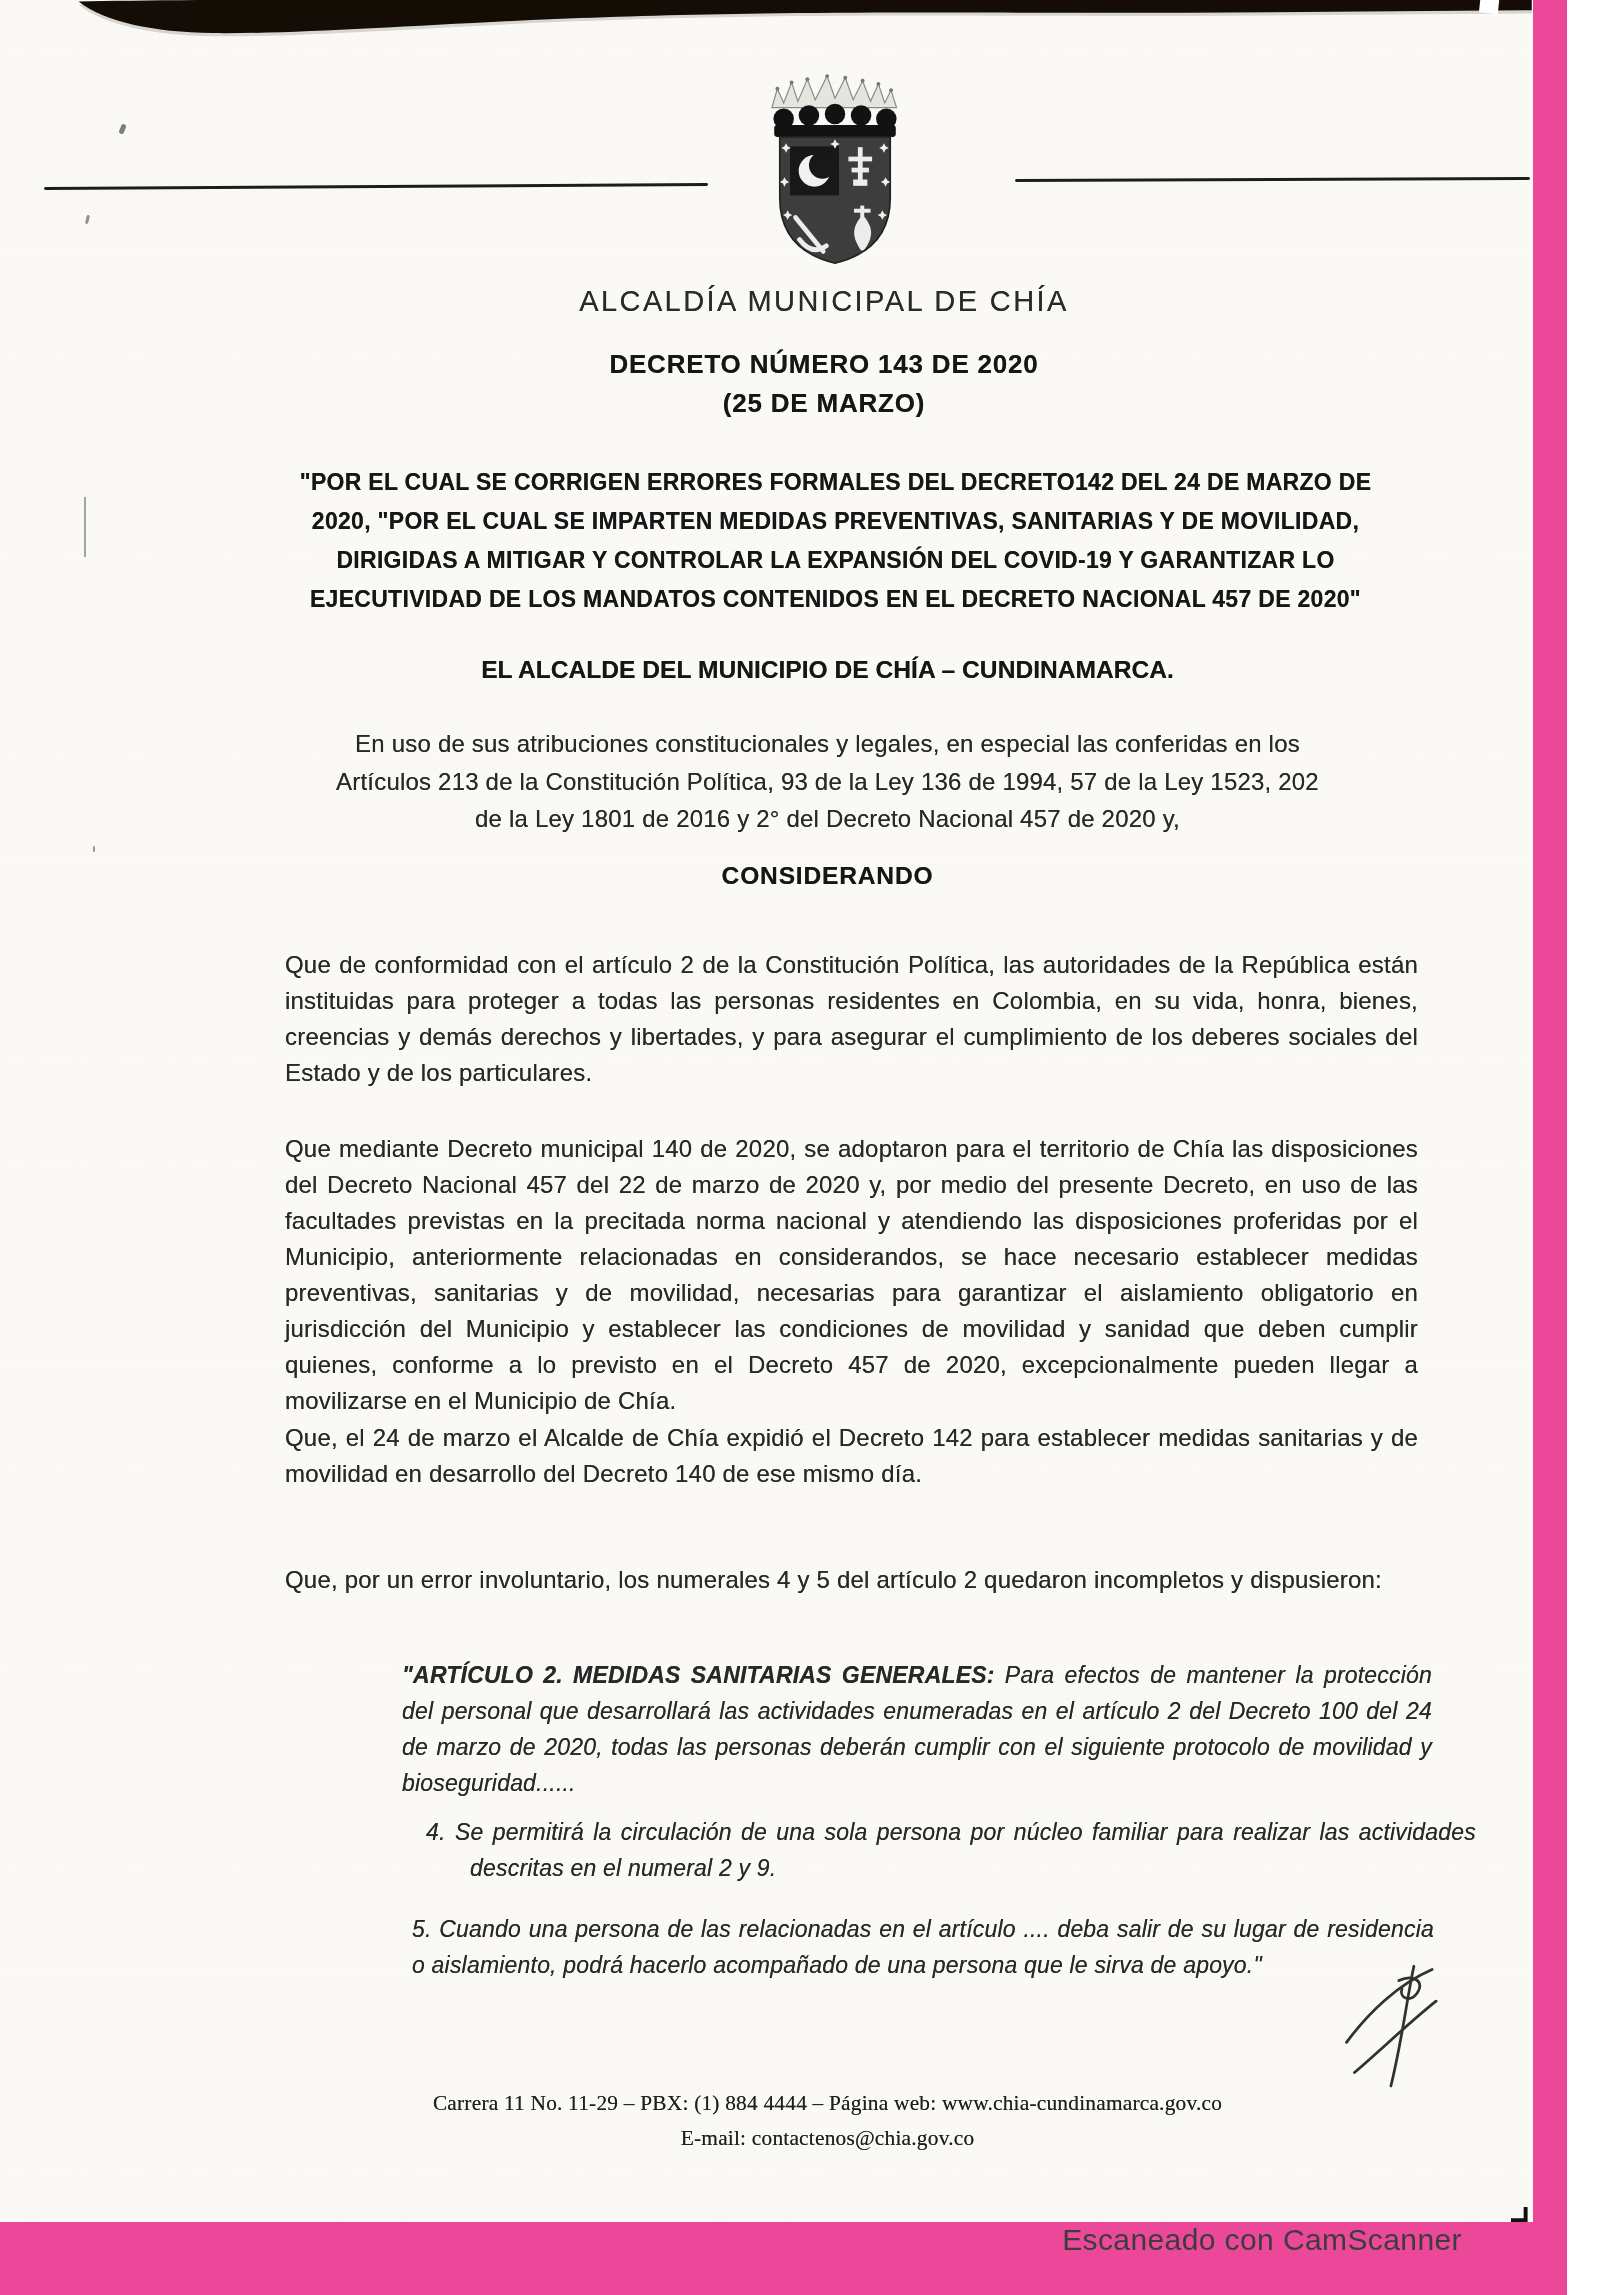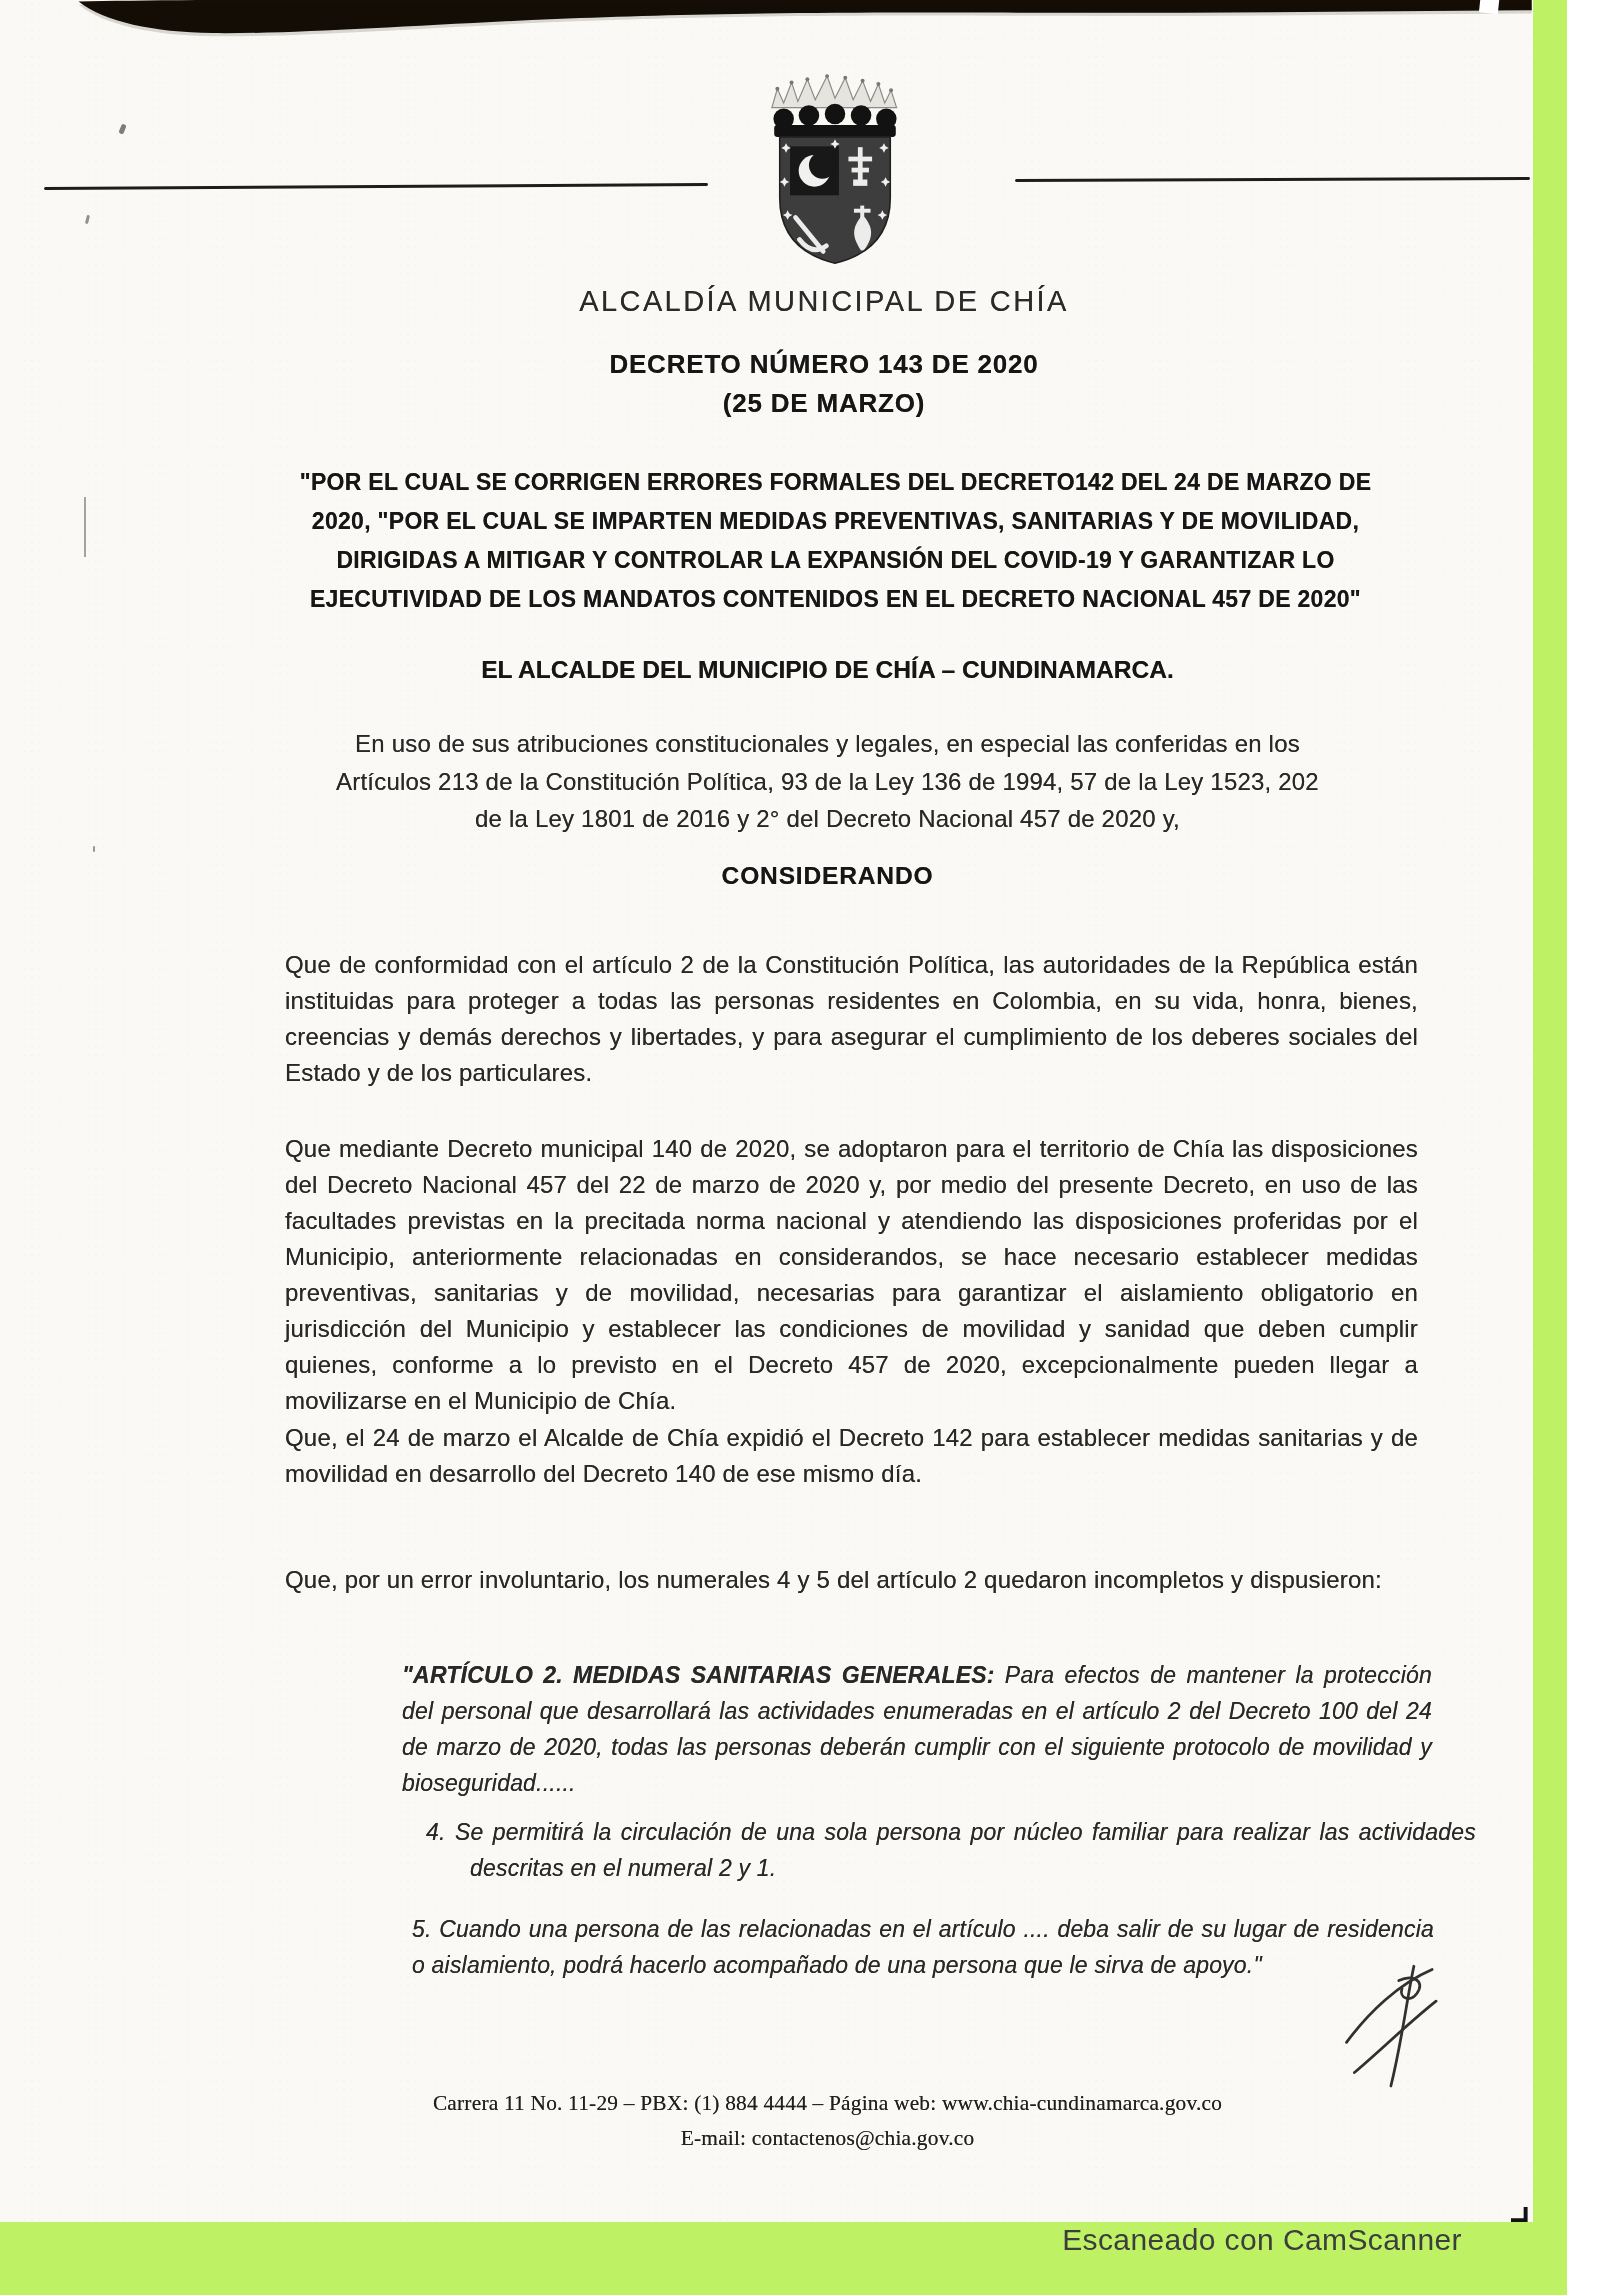--- a/index.html
+++ b/index.html
@@ -3,7 +3,7 @@
 <meta charset="utf-8">
 <style>
   html,body{margin:0;padding:0;background:#ffffff;}
-  .canvas{position:relative;width:1567px;height:2295px;background:#bef264;overflow:hidden;
+  .canvas{position:relative;width:1567px;height:2295px;background:#ec4899;overflow:hidden;
           font-family:"Liberation Sans",sans-serif;}
   
   .scan{position:absolute;left:0;top:0;width:1533px;height:2222px;background:#faf9f5;

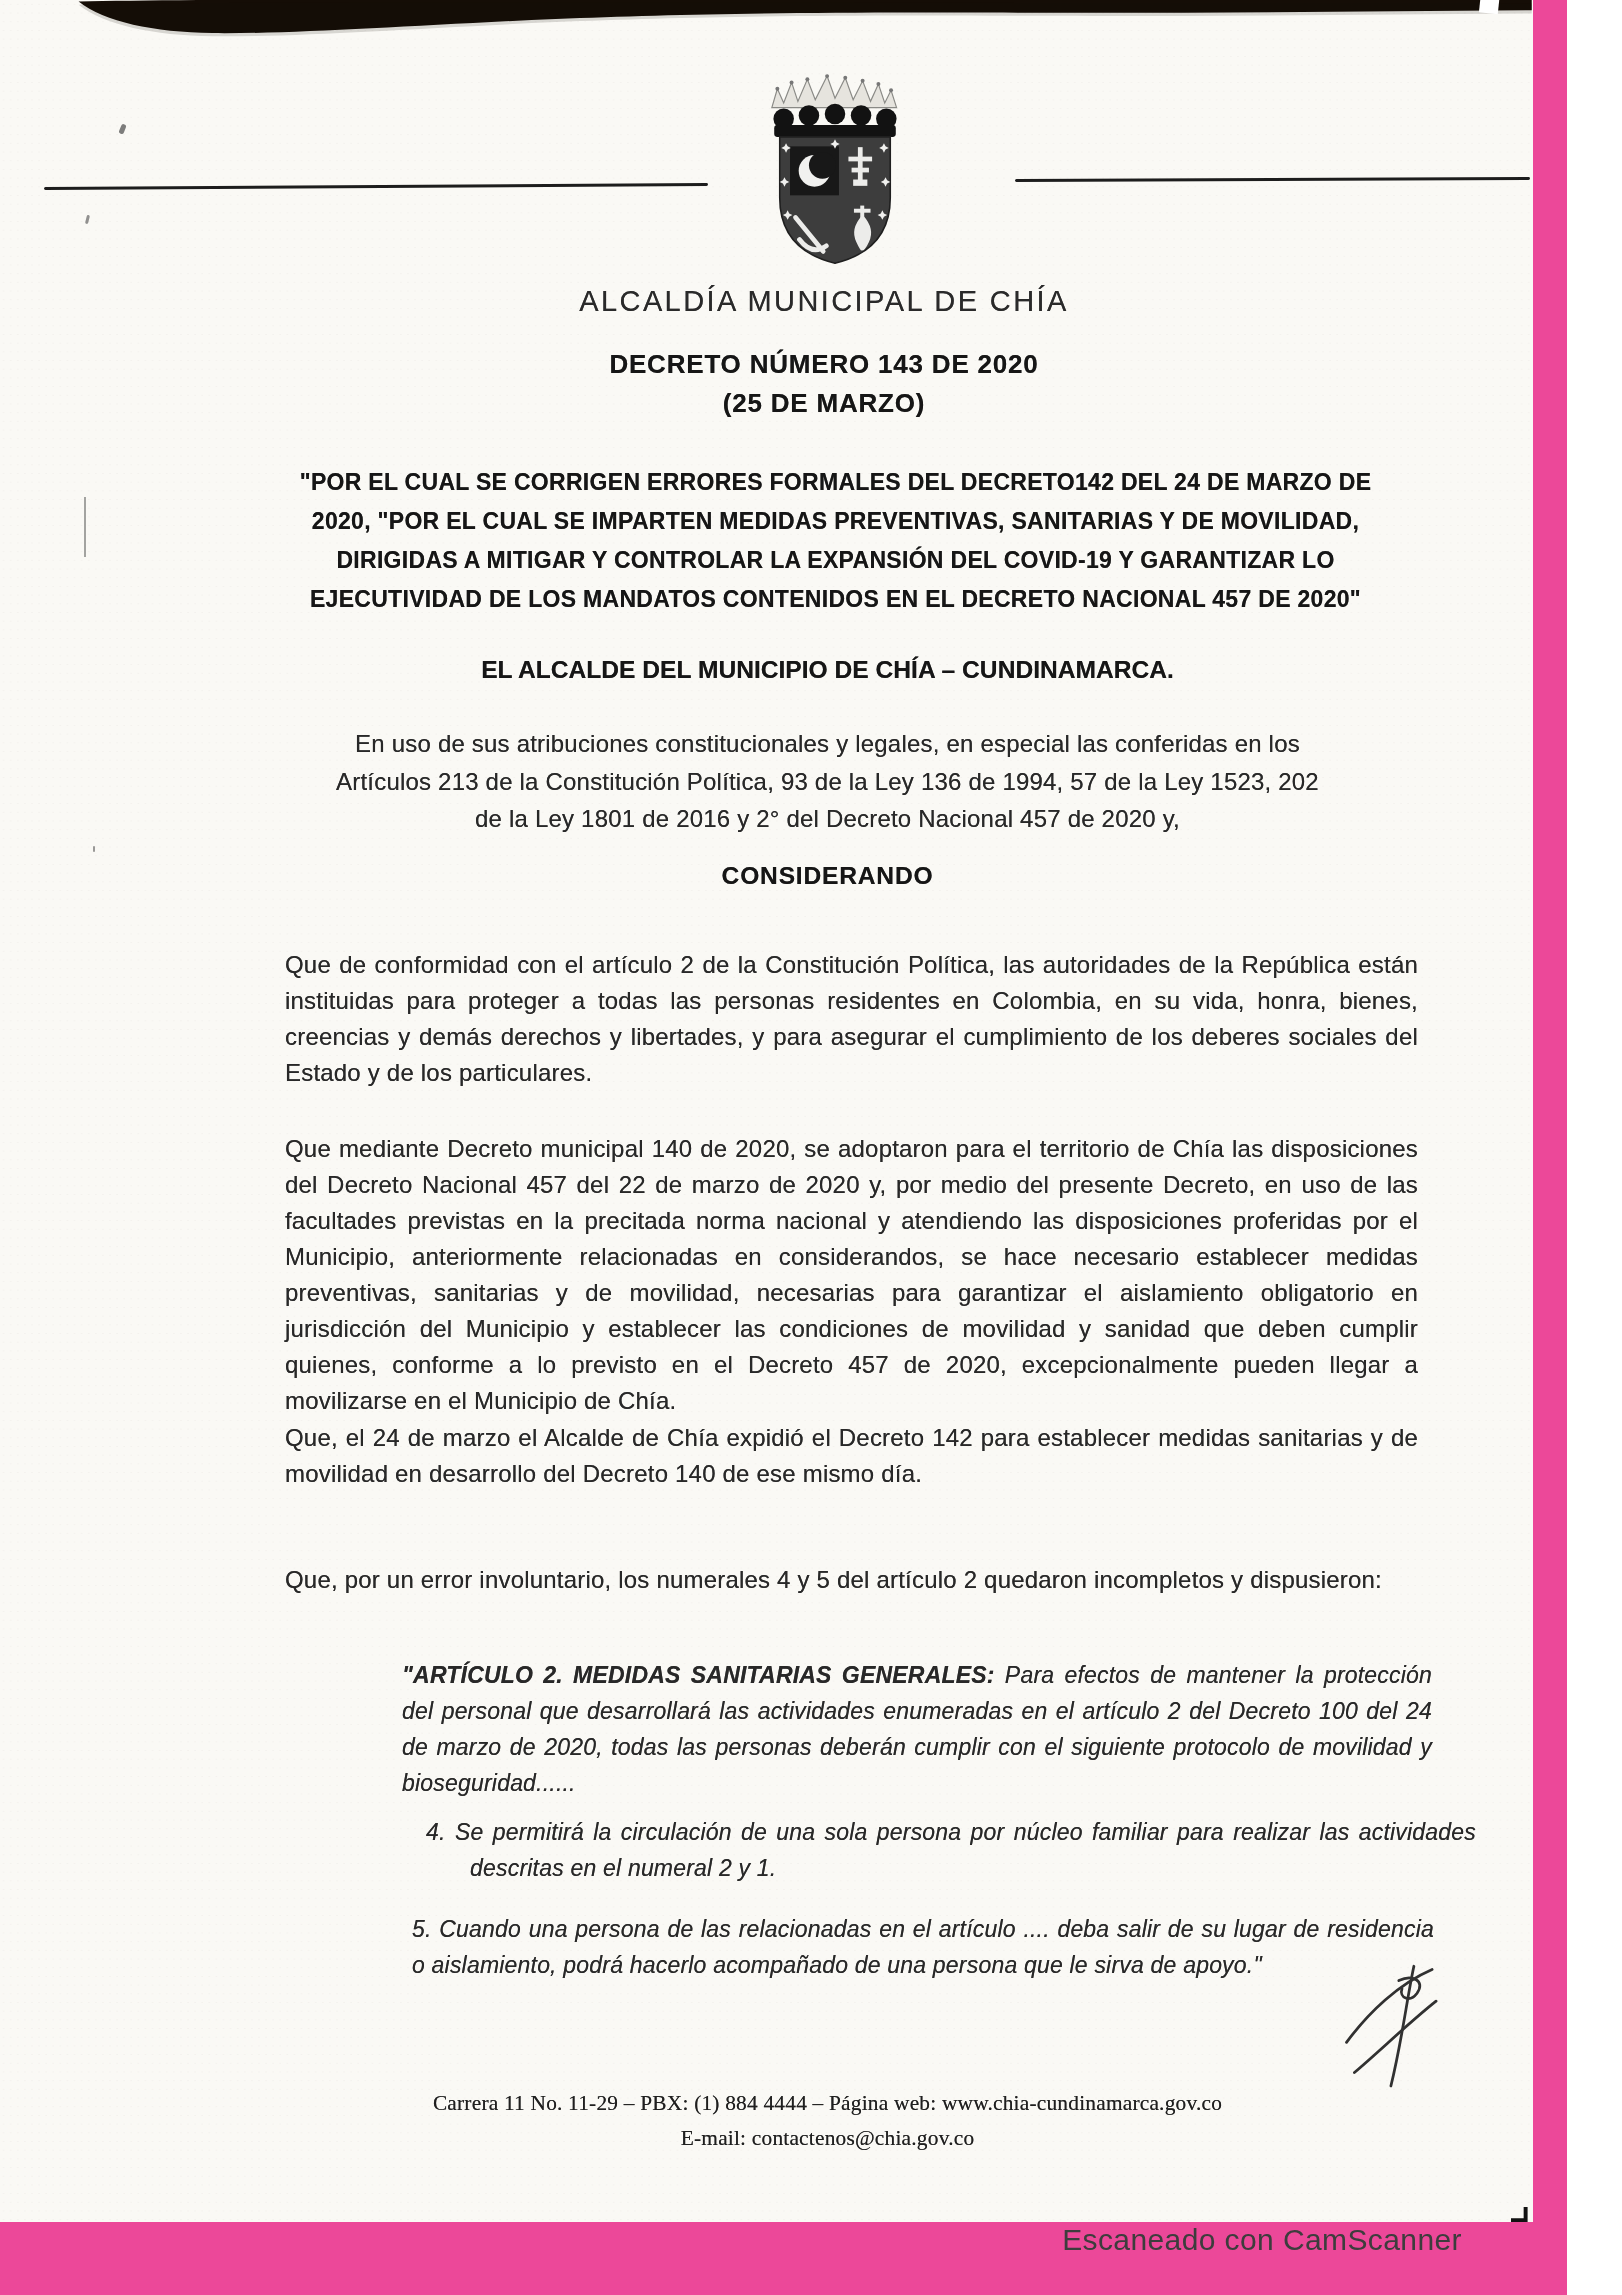--- a/index.html
+++ b/index.html
@@ -127,7 +127,7 @@
 
     <div class="abs q-item hang txt" style="left:426px;top:1814px;width:1006px;">
       <span>4.</span>
-      <span>Se permitirá la circulación de una sola persona por núcleo familiar para realizar las actividades descritas en el numeral 2 y 1.</span>
+      <span>Se permitirá la circulación de una sola persona por núcleo familiar para realizar las actividades descritas en el numeral 2 y 9.</span>
     </div>
 
     <div class="abs q-item txt" style="left:412px;top:1911px;width:1022px;">

